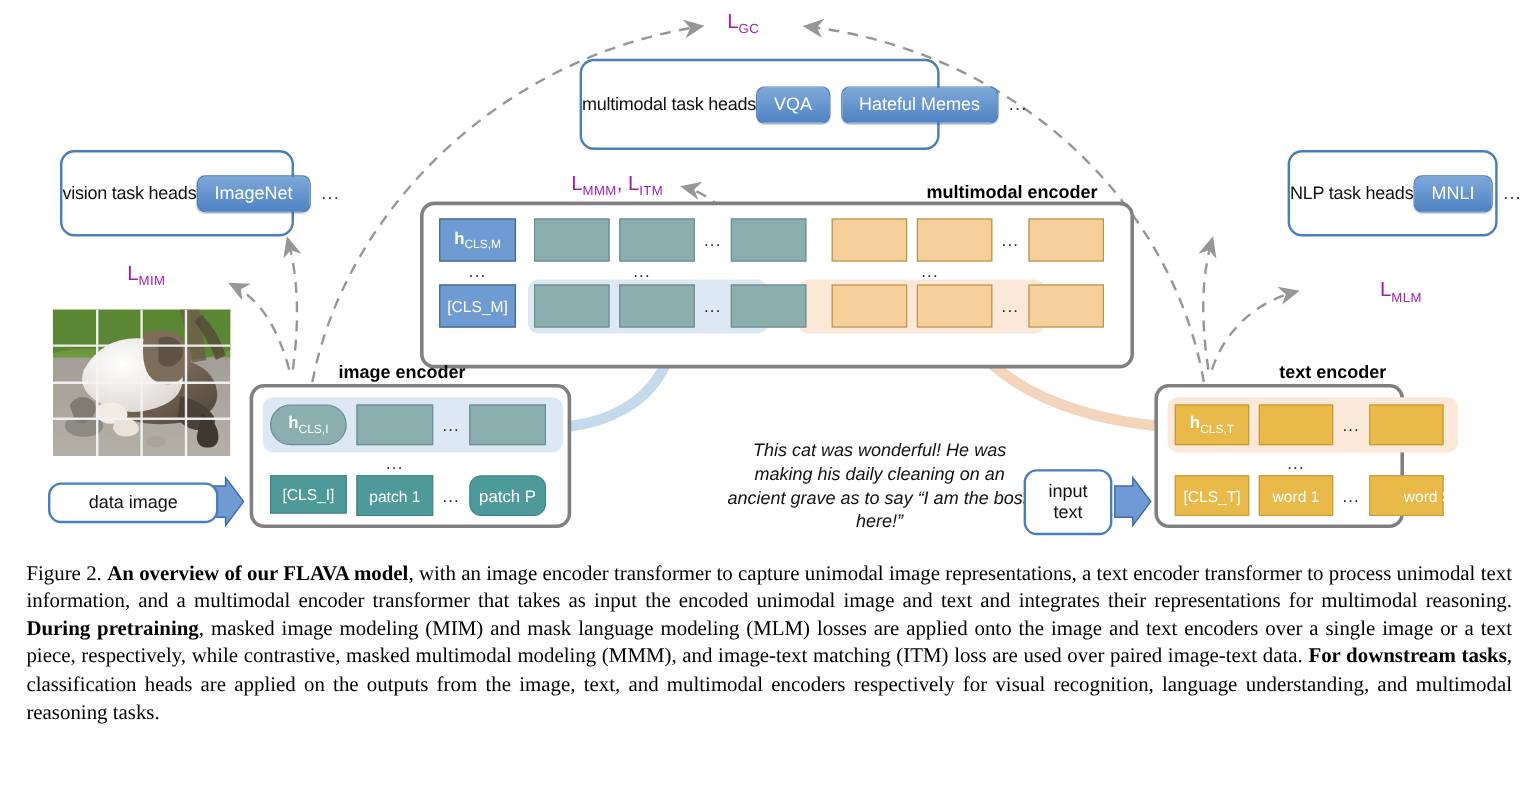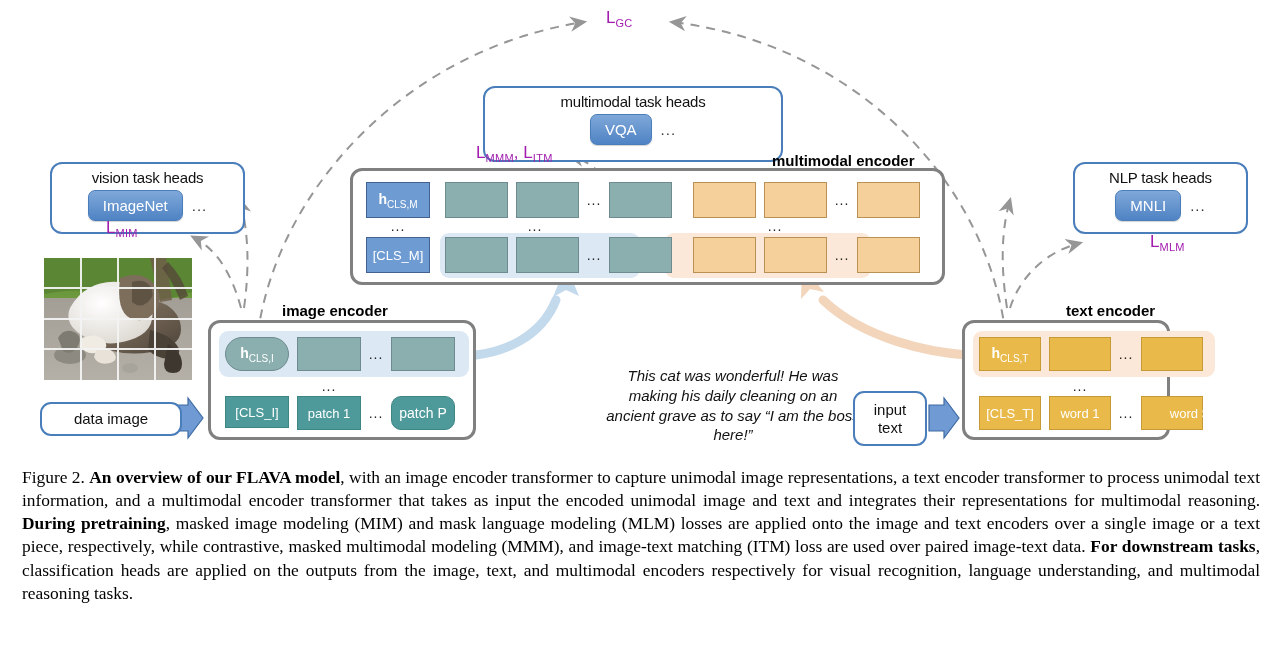--- a/index.html
+++ b/index.html
@@ -16,8 +16,8 @@
   
   .headpanel{
     border:2px solid #4a7ebb;border-radius:12px;background:#fff;
-    box-sizing:border-box;display:flex;flex-direction:column;
-    align-items:center;justify-content:flex-start;margin-top:37px;
+    box-sizing:border-box;display:flex;flex-direction:row;
+    align-items:center;justify-content:flex-start;
   }
   .headpanel .ptitle{
     font-size:15px;color:#111;margin-top:5px;margin-bottom:4px;

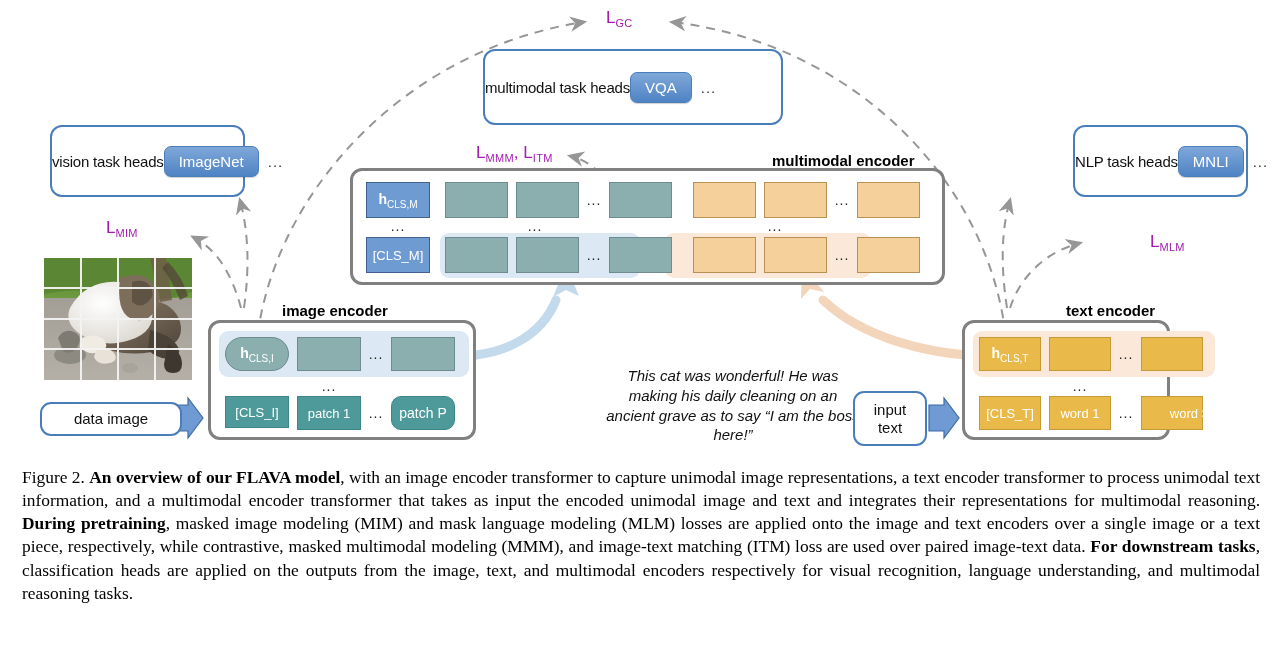--- a/index.html
+++ b/index.html
@@ -206,6 +206,7 @@
     <div class="ptitle">multimodal task heads</div>
     <div class="headrow">
       <div class="pill">VQA</div>
+      <div class="pill">Hateful Memes</div>
       <div class="dots">...</div>
     </div>
   </div>

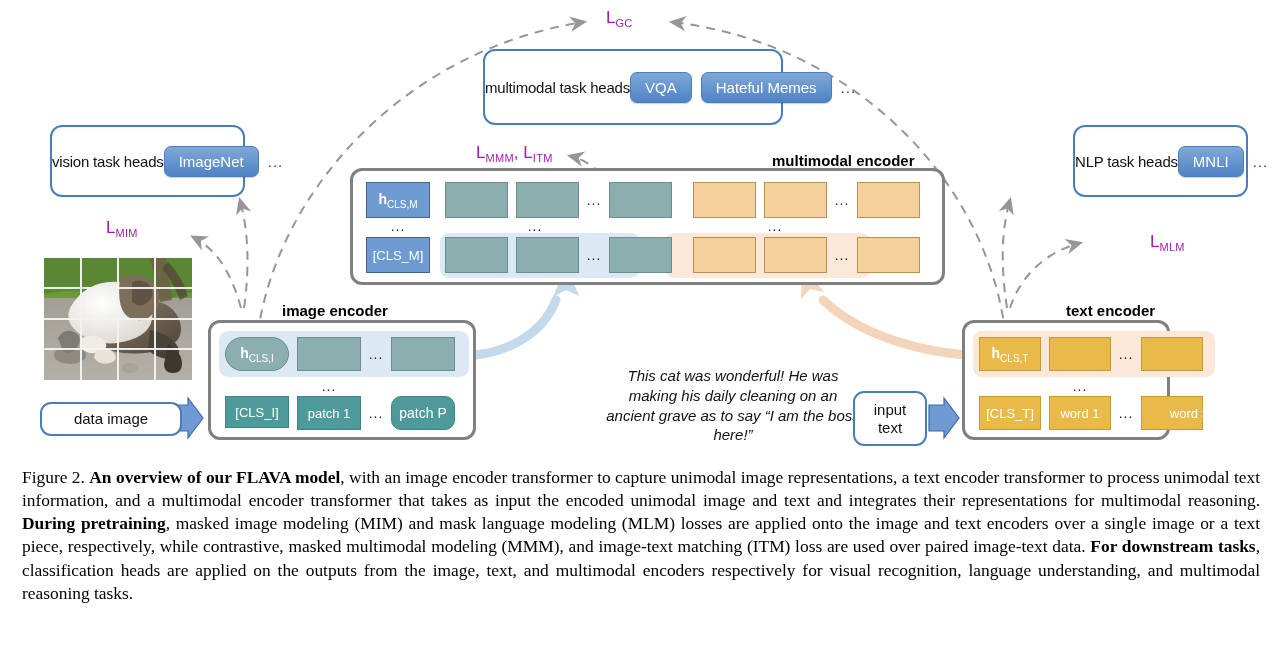--- a/index.html
+++ b/index.html
@@ -240,7 +240,7 @@
   </div>
 
   <div class="enclabel" style="left:772px;top:152px;">multimodal encoder</div>
-  <div class="encoder" style="left:350px;top:168px;width:595px;height:117px;">
+  <div class="encoder" style="left:350px;top:168px;width:595px;height:139px;">
 
     <div class="hilite-blue" style="left:87px;top:62px;width:200px;height:45px;"></div>
     <div class="hilite-orange" style="left:312px;top:62px;width:206px;height:45px;"></div>

